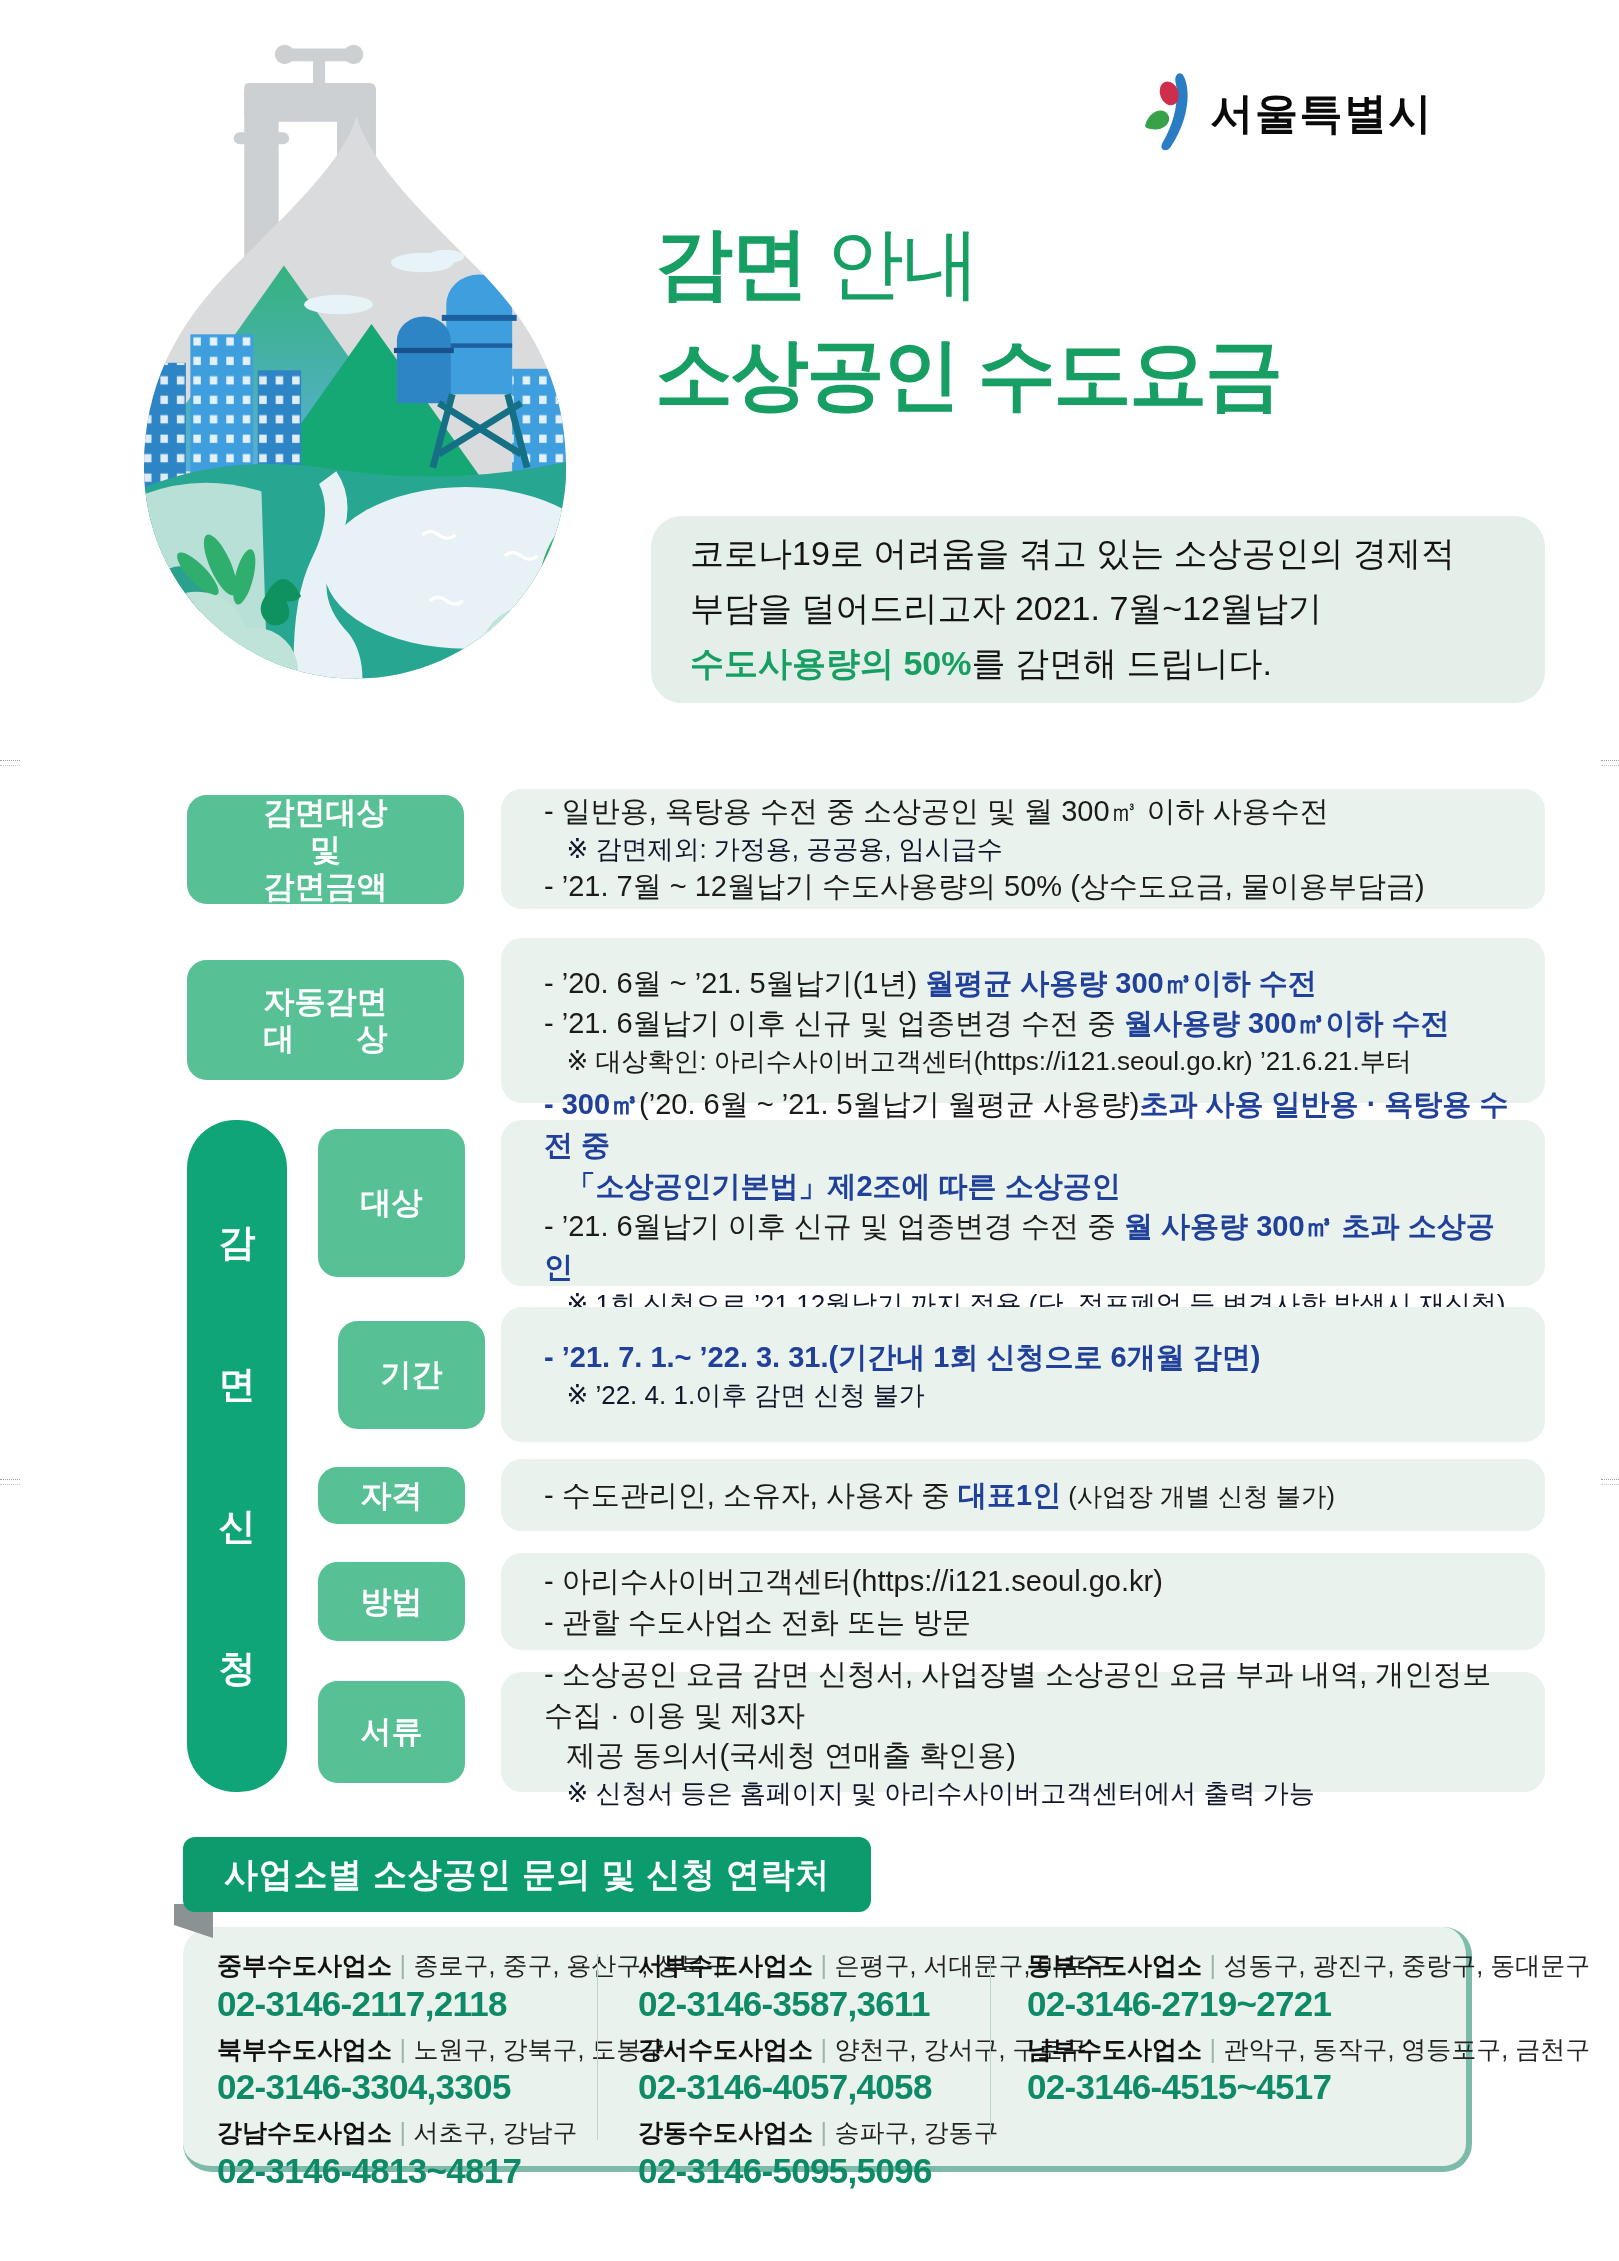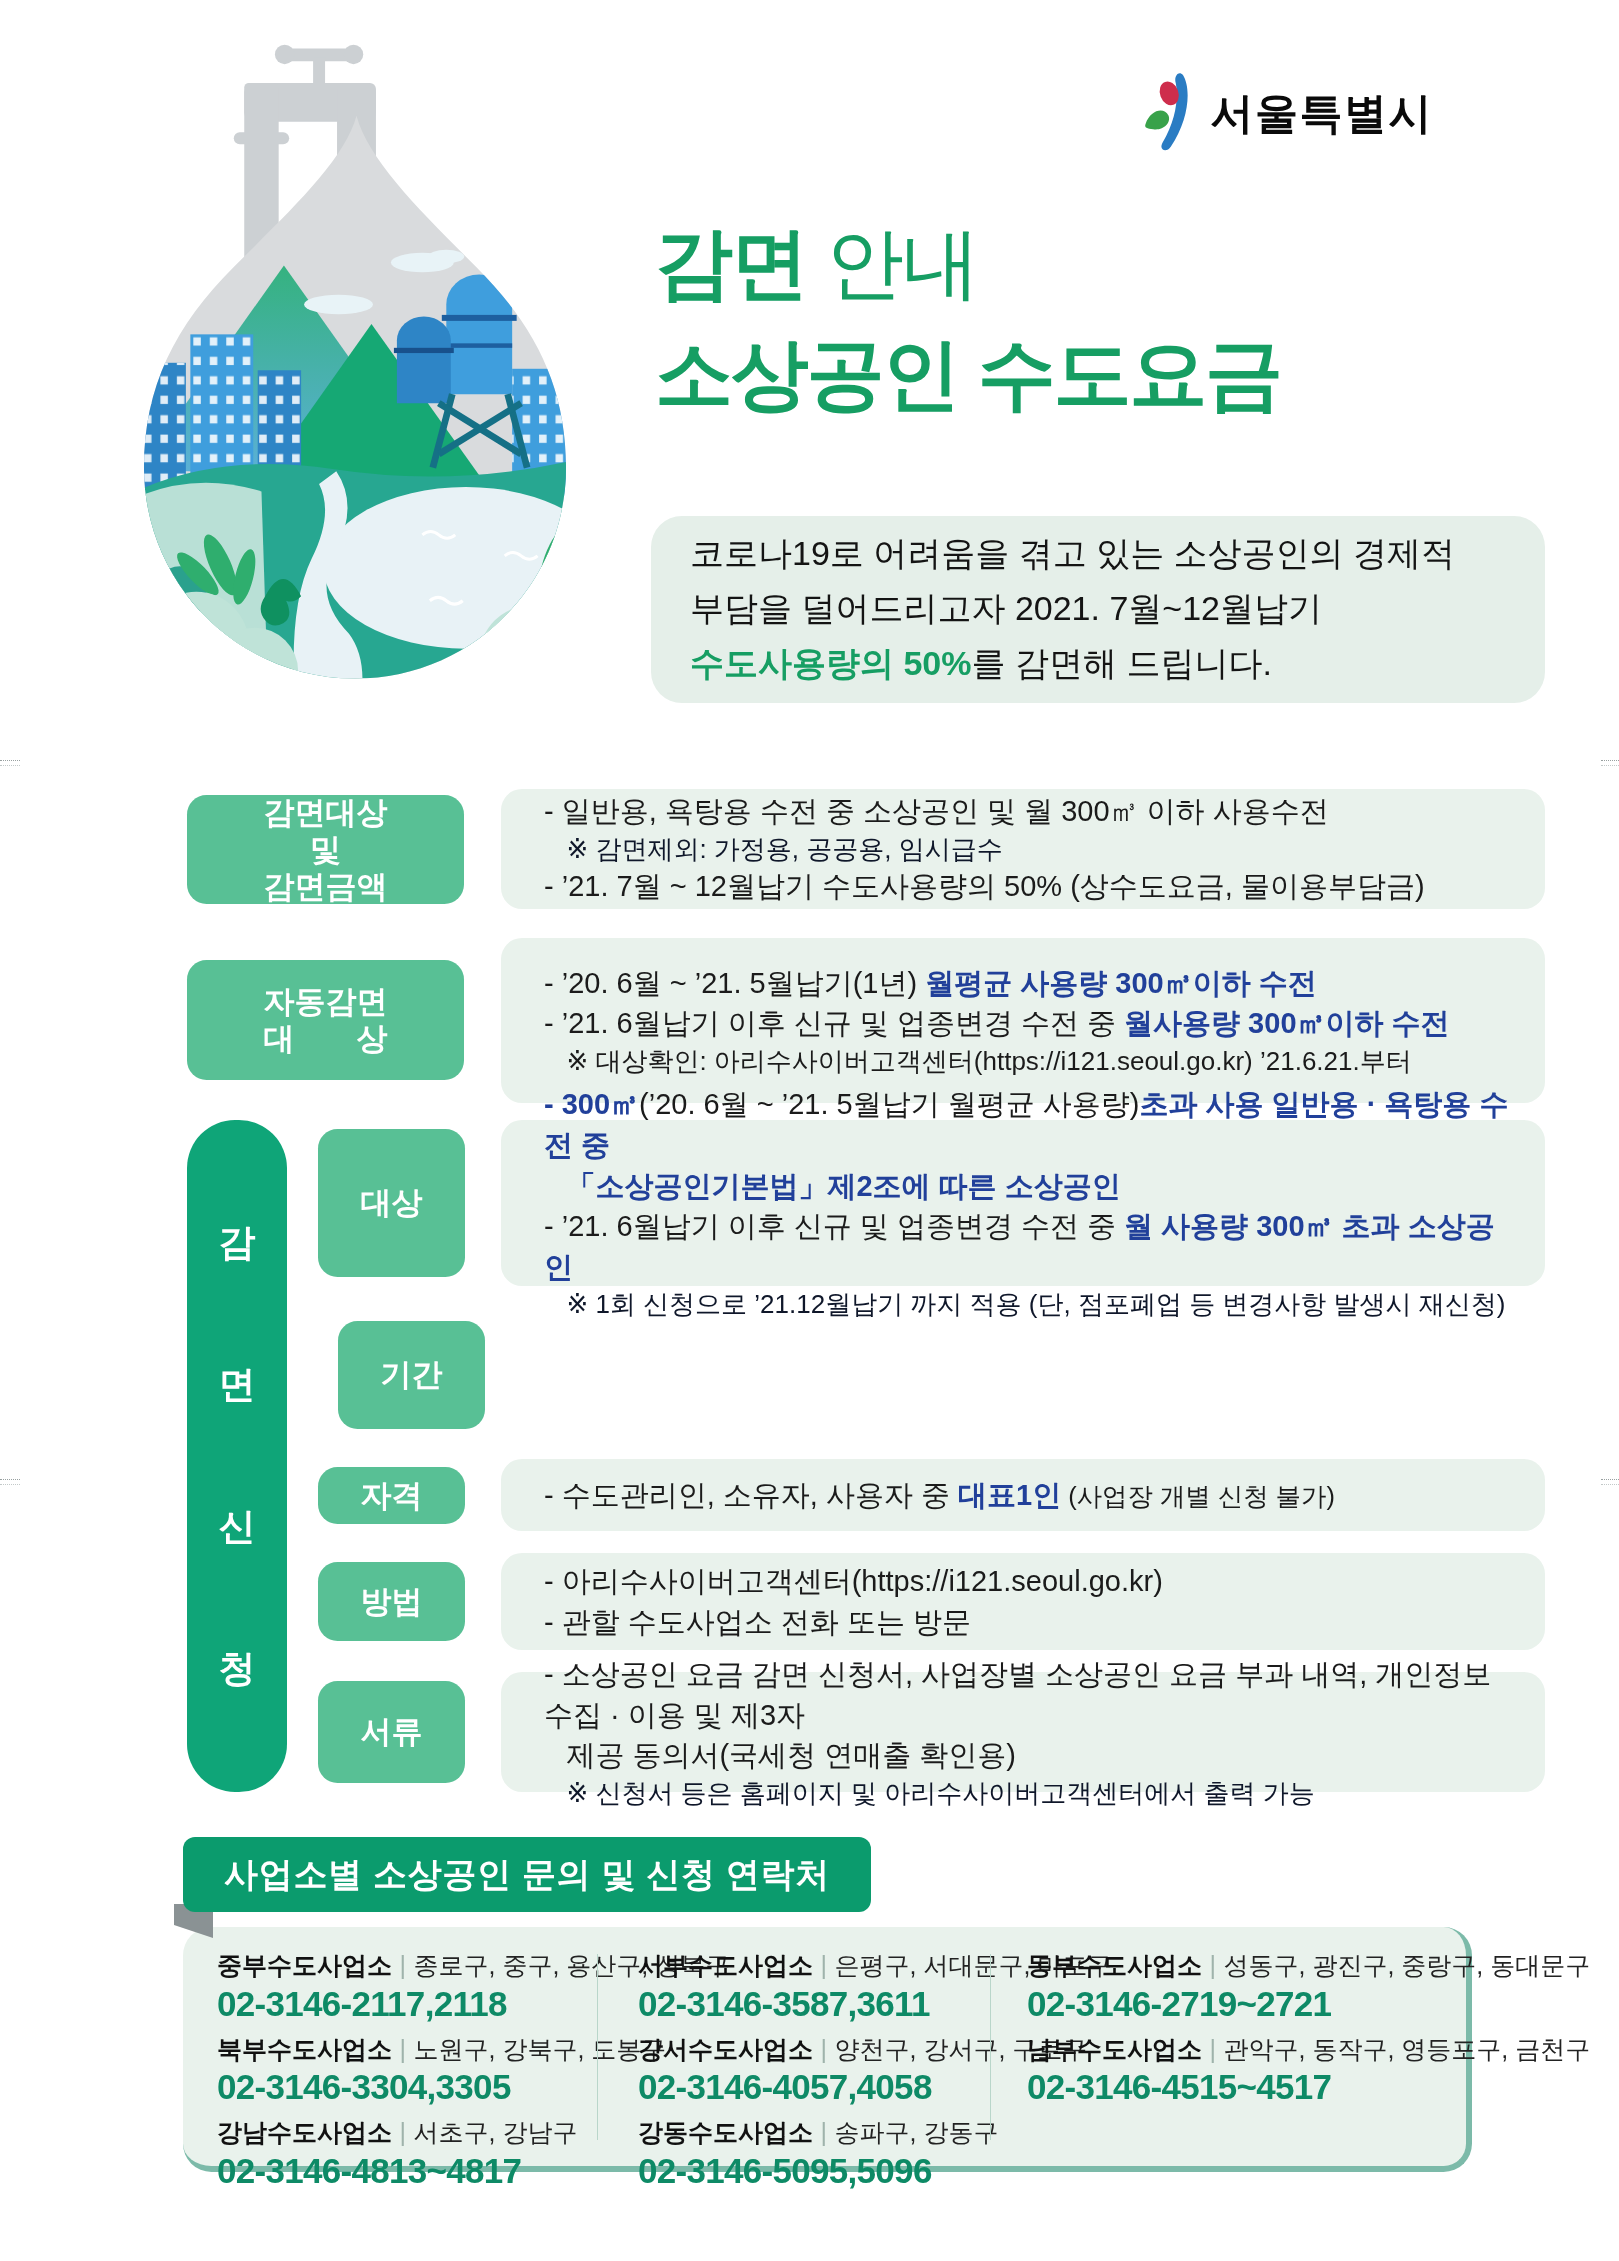--- a/index.html
+++ b/index.html
@@ -240,6 +240,10 @@
   <div class="label-box label-sub" style="top:1321px;height:108px;margin-left:20px;">
       <span>기간</span>
     </div>
+  <div class="content-box" style="top:1307px;height:135px;">
+      <div class="line ind0"><span class="seg blue">- ’21. 7. 1.~ ’22. 3. 31.(기간내 1회 신청으로 6개월 감면)</span></div>
+      <div class="line ind1 sm"><span class="seg red">※ ’22. 4. 1.이후 감면 신청 불가</span></div>
+    </div>
 
   <div class="label-box label-sub" style="top:1467px;height:57px;">
       <span>자격</span>

